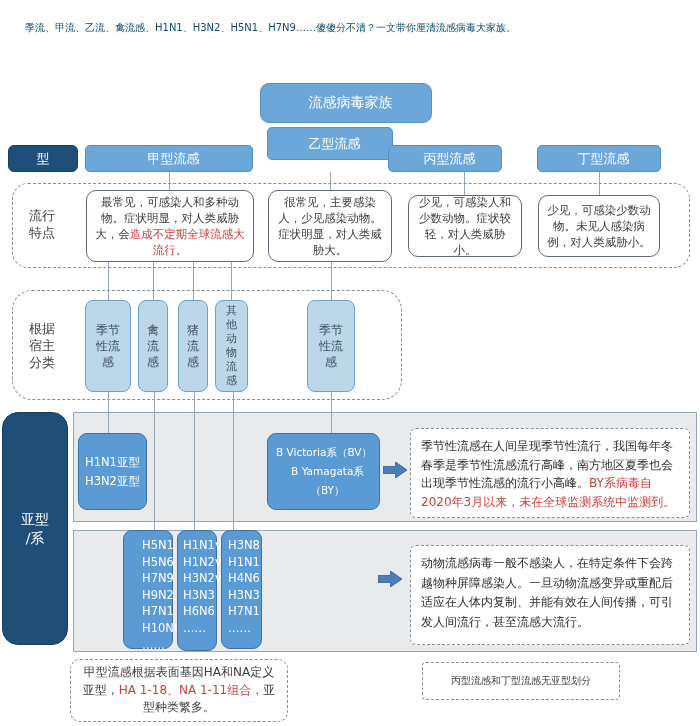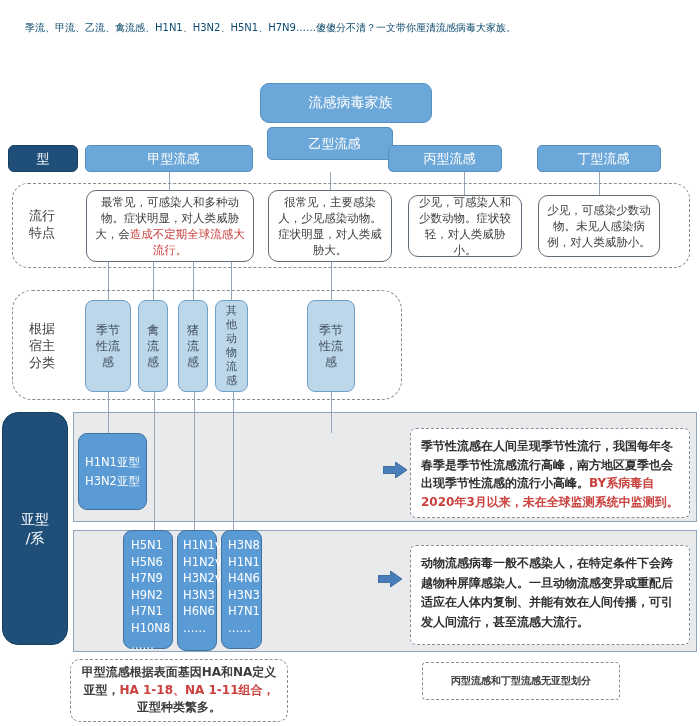--- a/index.html
+++ b/index.html
@@ -97,6 +97,10 @@
     <div>H1N1亚型</div>
     <div>H3N2亚型</div>
   </div>
+  <div class="abs mid-box ctr" style="left:267px;top:433px;width:113px;height:77px;font-size:10.5px;line-height:19px;flex-direction:column;align-items:flex-start;padding-left:8px;">
+    <div>B Victoria系（BV）</div>
+    <div>B Yamagata系（BY）</div>
+  </div>
 
   <svg class="abs" style="left:383px;top:462px;" width="24" height="16" viewBox="0 0 24 16">
     <path d="M0 4.5 h12.5 v-4.5 l11.5 8 -11.5 8 v-4.5 h-12.5 z" fill="#4a7ebb" stroke="#2e5f93" stroke-width="0.8"></path>

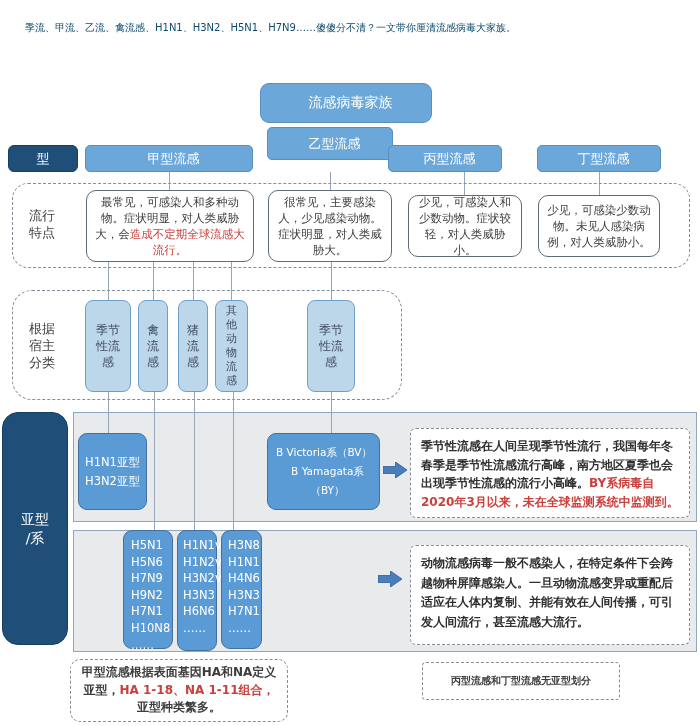--- a/index.html
+++ b/index.html
@@ -18,7 +18,7 @@
   .trait-box{background:#ffffff;border:1px solid #5f6b76;color:#3d3d3d;border-radius:10px;
              display:flex;align-items:center;justify-content:center;text-align:center;
              box-sizing:border-box;padding:4px 6px;font-size:11.5px;line-height:16px;}
-  .dashed{border:1.5px dashed #858e98;background:#ffffff;box-sizing:border-box;font-weight:bold;}
+  .dashed{border:1.5px dashed #858e98;background:#ffffff;box-sizing:border-box;}
   .panel{background:#e9eaec;border:1px solid #8fa6c0;box-sizing:border-box;}
   .line{position:absolute;width:1px;background:#97a6b6;}
   .lbl{color:#3d3d3d;font-size:13px;line-height:17px;text-align:center;}

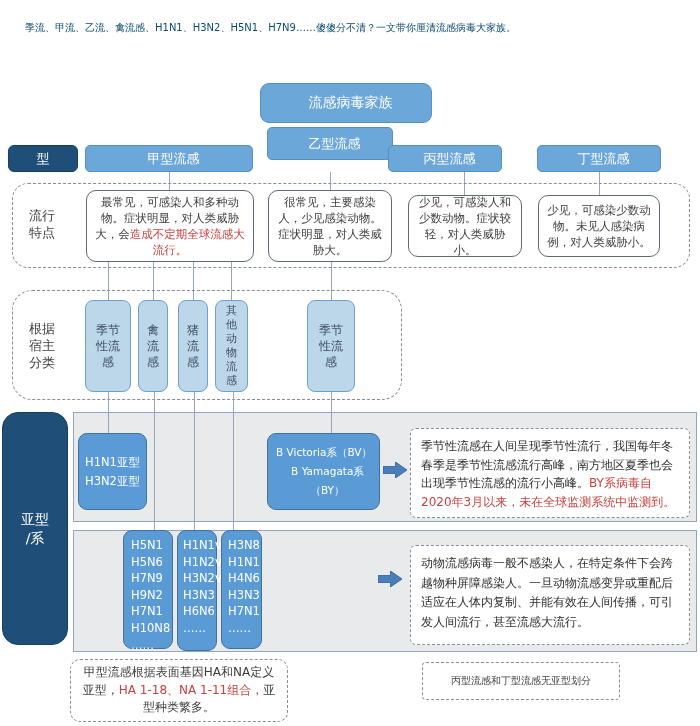--- a/index.html
+++ b/index.html
@@ -24,7 +24,7 @@
   .lbl{color:#3d3d3d;font-size:13px;line-height:17px;text-align:center;}
   .red{color:#c9403d;}
   .note{font-size:12px;line-height:18.5px;color:#2f2f2f;padding:8px 10px;border-radius:6px;}
-  .hlist{font-size:11.5px;line-height:16.6px;color:#fff;padding:6px 0 0 7px;}
+  .hlist{font-size:11.5px;line-height:16.6px;color:#fff;padding:6px 0 0 18px;}
   .ctr{display:flex;align-items:center;justify-content:center;text-align:center;}
 </style>
 </head>

